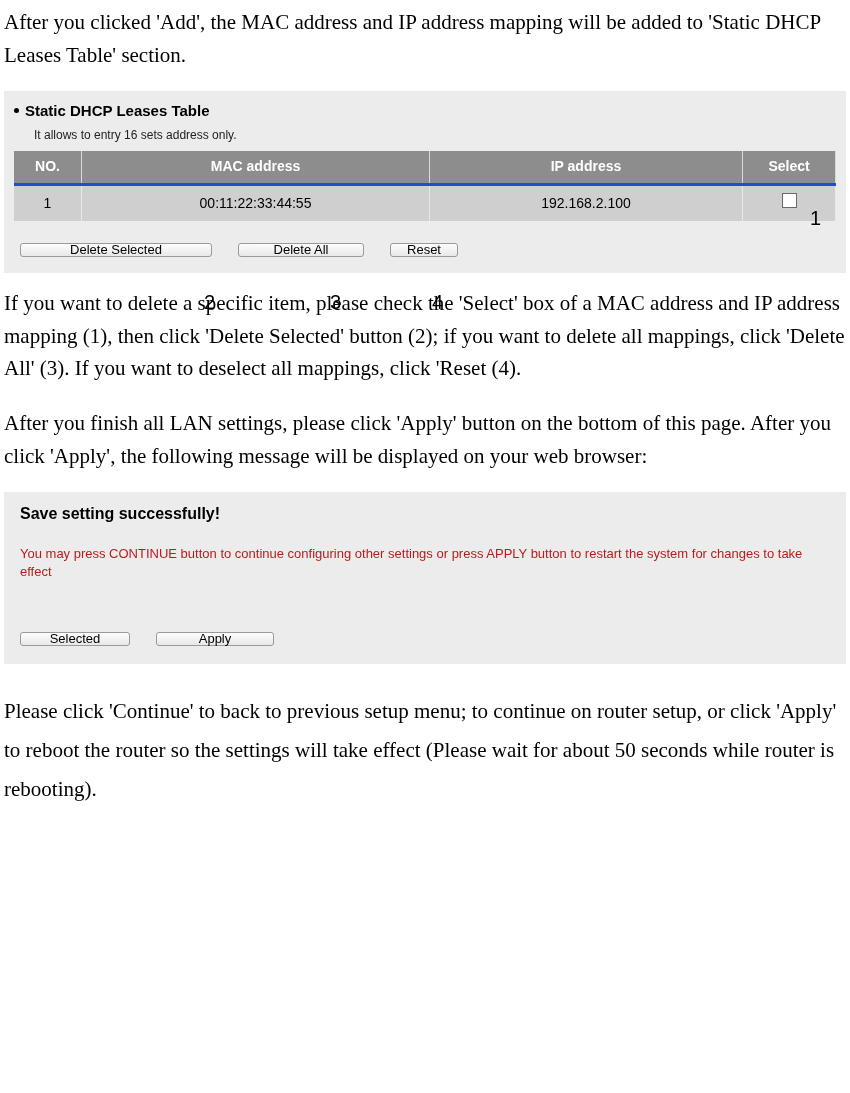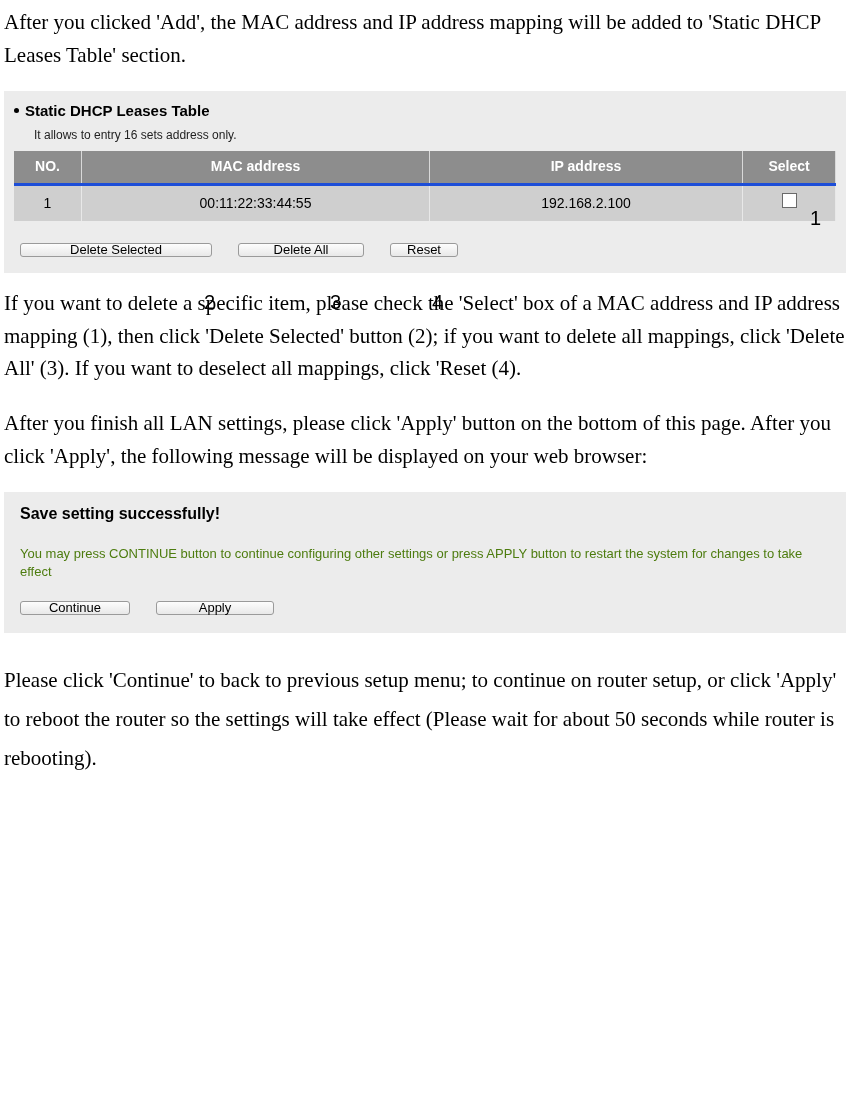--- a/index.html
+++ b/index.html
@@ -102,9 +102,9 @@
   }
   .save-msg {
     font-size: 13px;
-    color: #4d7c0f;
+    color: #b91c1c;
     line-height: 1.4;
-    margin-bottom: 20px;
+    margin-bottom: 51px;
   }
   .btn-row2 { display:flex; gap: 26px; }
 </style>

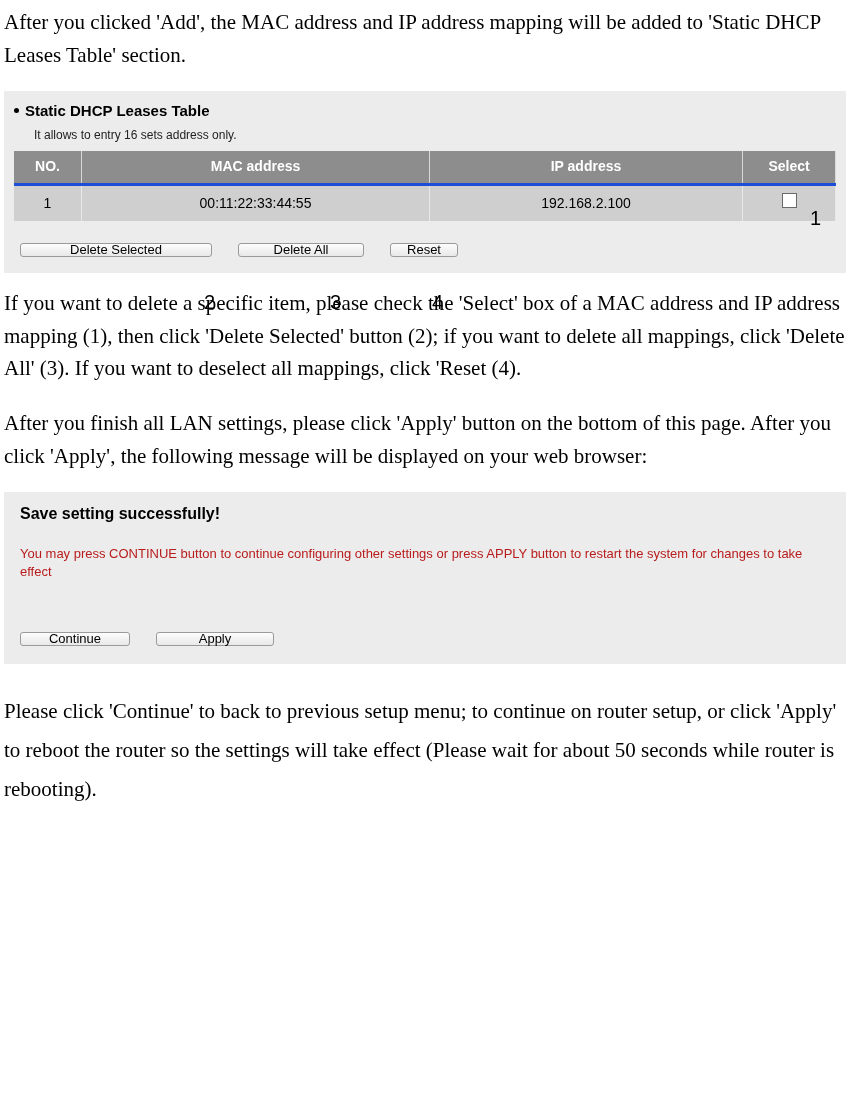--- a/index.html
+++ b/index.html
@@ -161,7 +161,7 @@
   <div class="save-title">Save setting successfully!</div>
   <div class="save-msg">You may press CONTINUE button to continue configuring other settings or press APPLY button to restart the system for changes to take effect</div>
   <div class="btn-row2">
-    <span class="btn" style="width:110px">Continue</span>
+    <span class="btn" style="width:110px">Selected</span>
     <span class="btn" style="width:118px">Apply</span>
   </div>
 </div>

